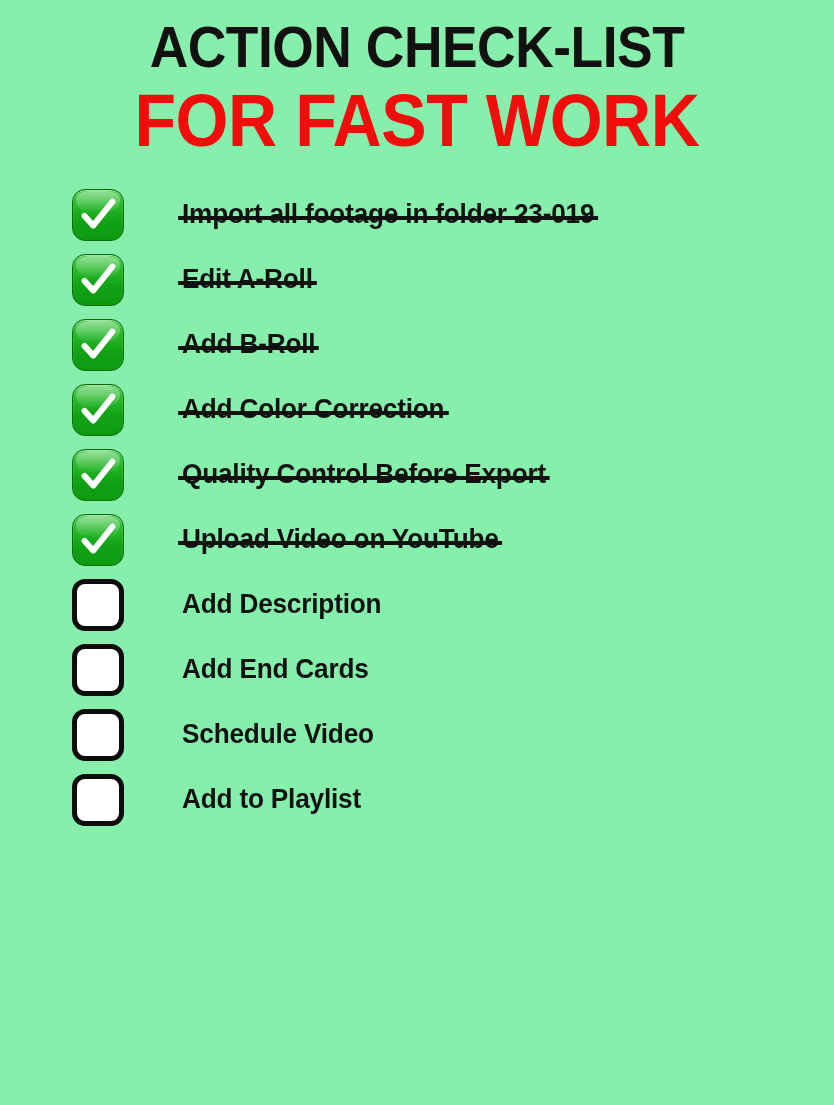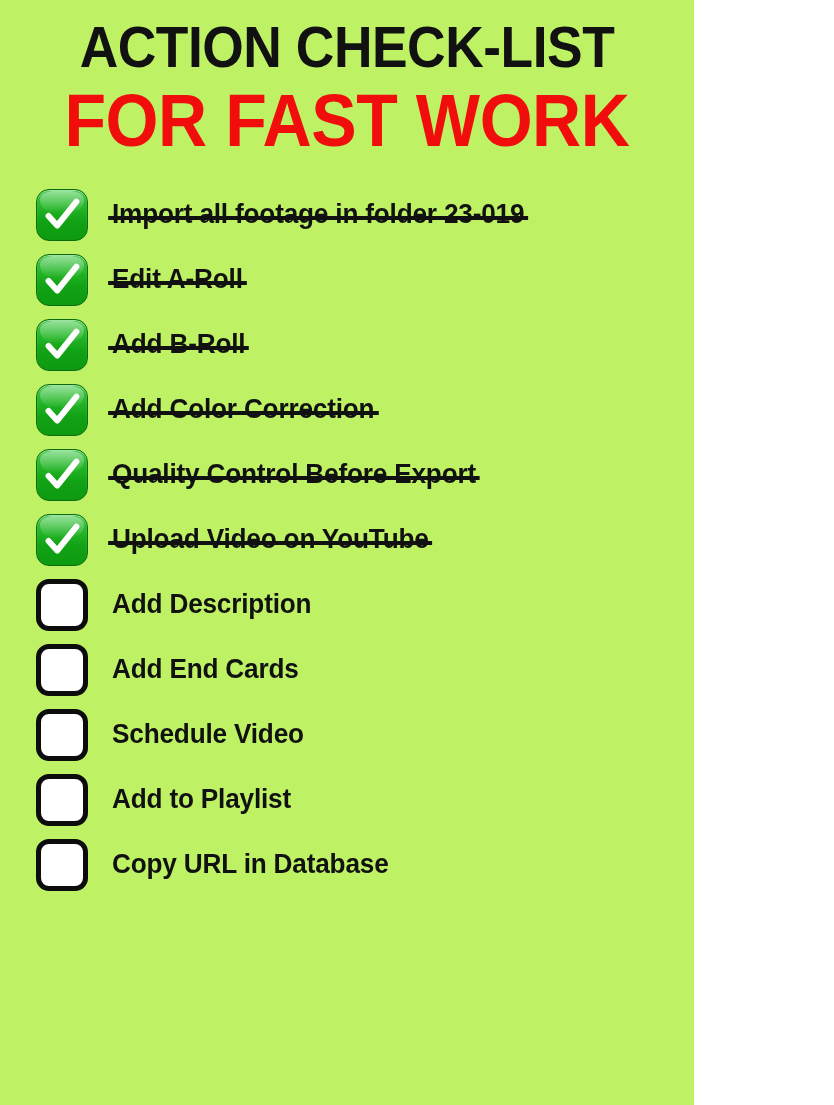--- a/index.html
+++ b/index.html
@@ -8,7 +8,7 @@
     font-family:"Liberation Sans","DejaVu Sans",sans-serif;
     overflow:hidden;
   }
-  .page{position:relative;width:694px;height:1105px;background:#bef264;}
+  .page{position:relative;width:834px;height:1105px;background:#86efac;}
 
   
   .title-block{padding-top:8px;text-align:center;}

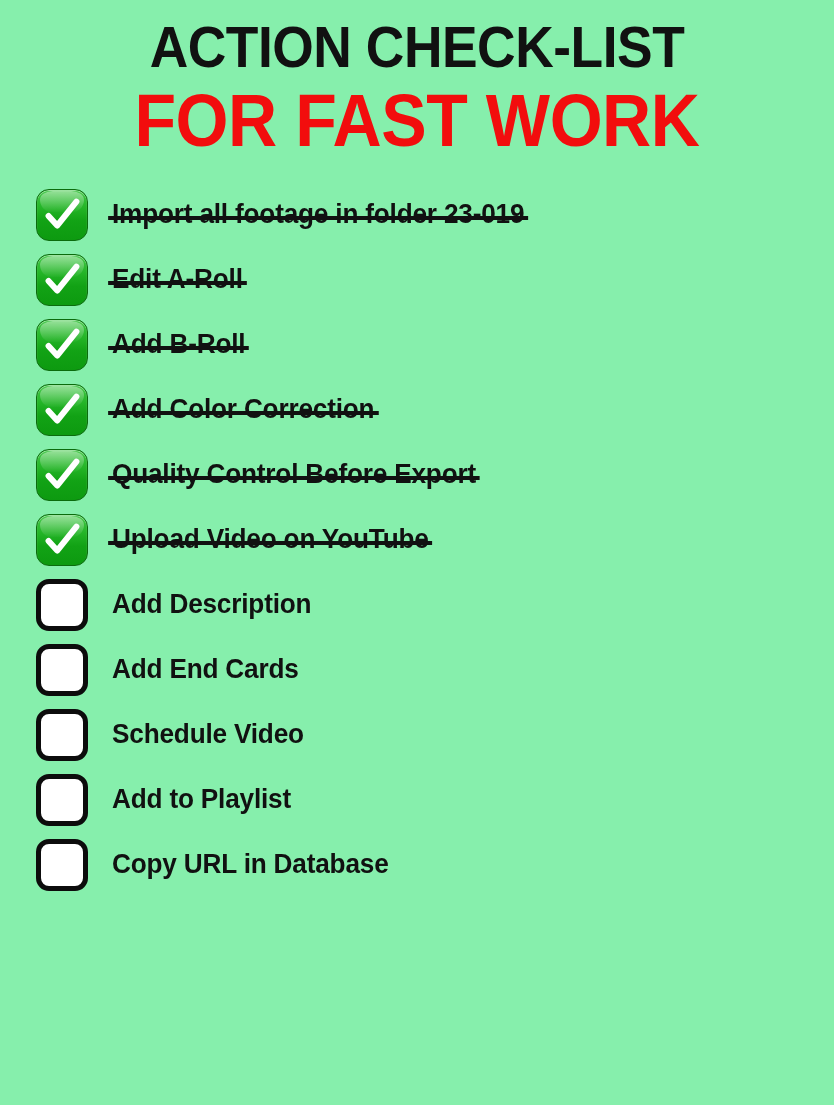--- a/index.html
+++ b/index.html
@@ -39,8 +39,9 @@
     display:flex;
     align-items:center;
     height:65px;
-    padding-left:36px;
+    padding-left:72px;
     box-sizing:border-box;
+    gap:34px;
   }
 
   

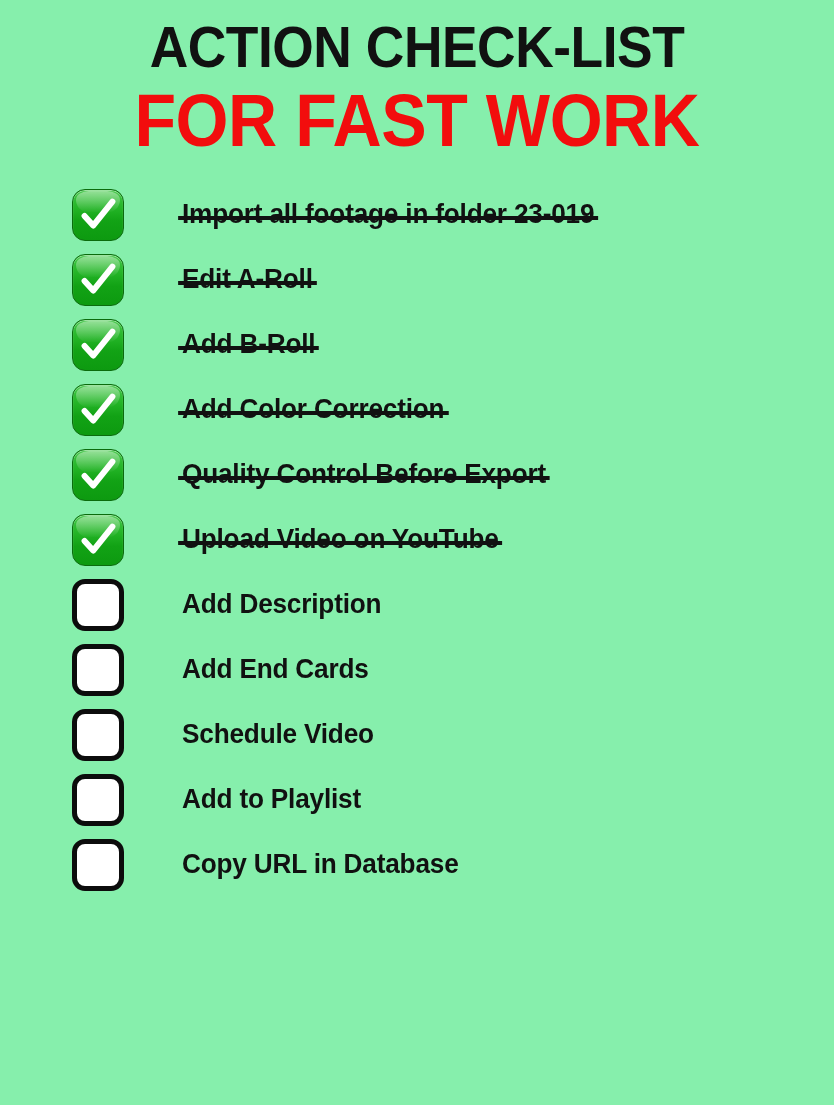--- a/index.html
+++ b/index.html
@@ -173,10 +173,6 @@
         <div class="box"></div>
         <div class="label">Add to Playlist</div>
       </div>
-      <div class="row">
-        <div class="box"></div>
-        <div class="label">Copy URL in Database</div>
-      </div>
     </div>
 
 </div>

